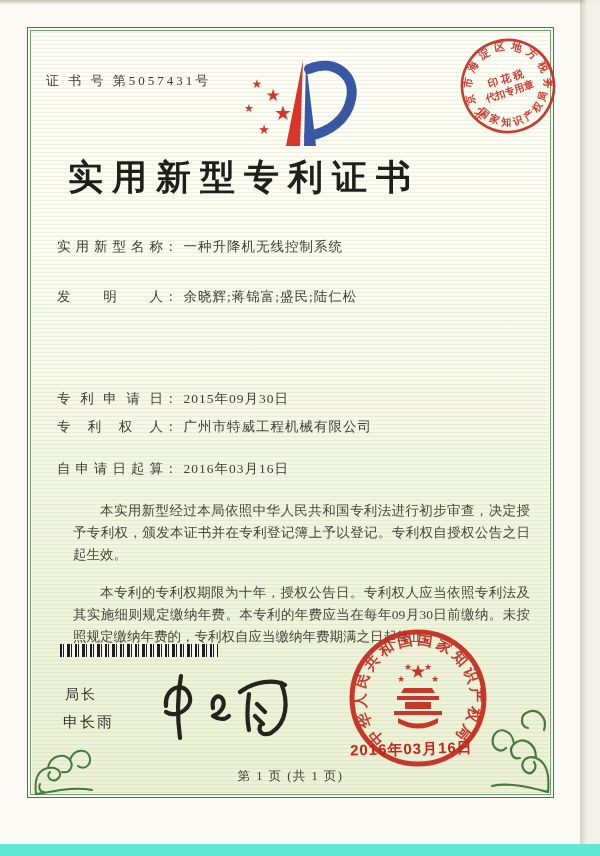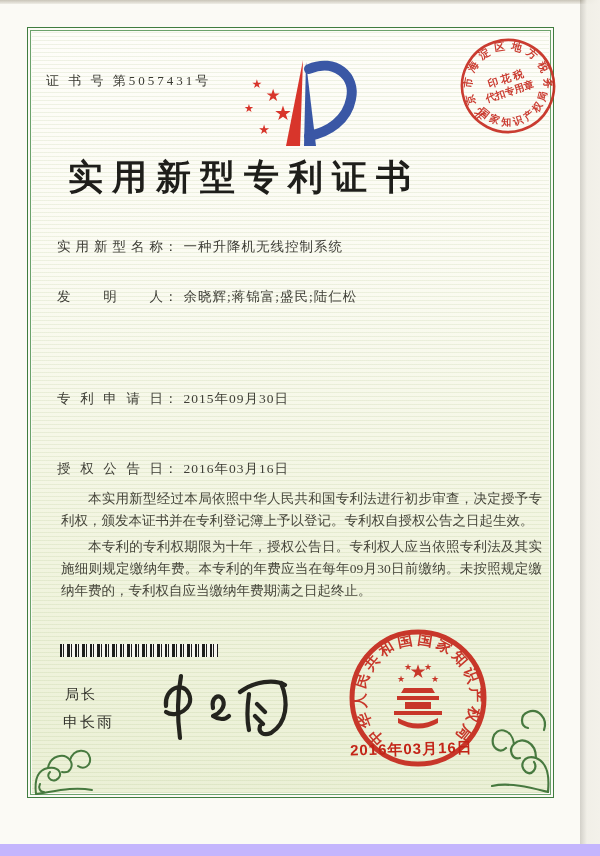--- a/index.html
+++ b/index.html
@@ -6,7 +6,7 @@
   html,body { background:#8f8a80; }
   body { font-family:"Liberation Serif", serif; }
 
-  .scan { position:relative; width:600px; height:856px; background:#c4b5fd; overflow:hidden; margin:0 auto; }
+  .scan { position:relative; width:600px; height:856px; background:#5eead4; overflow:hidden; margin:0 auto; }
   .paper { position:absolute; left:0; top:0; width:600px; height:844px; background:#fbfaf5; }
   .paper-top-edge { position:absolute; left:0; top:0; width:100%; height:4px;
       background:linear-gradient(180deg,#c9c4b8,#efede6); }

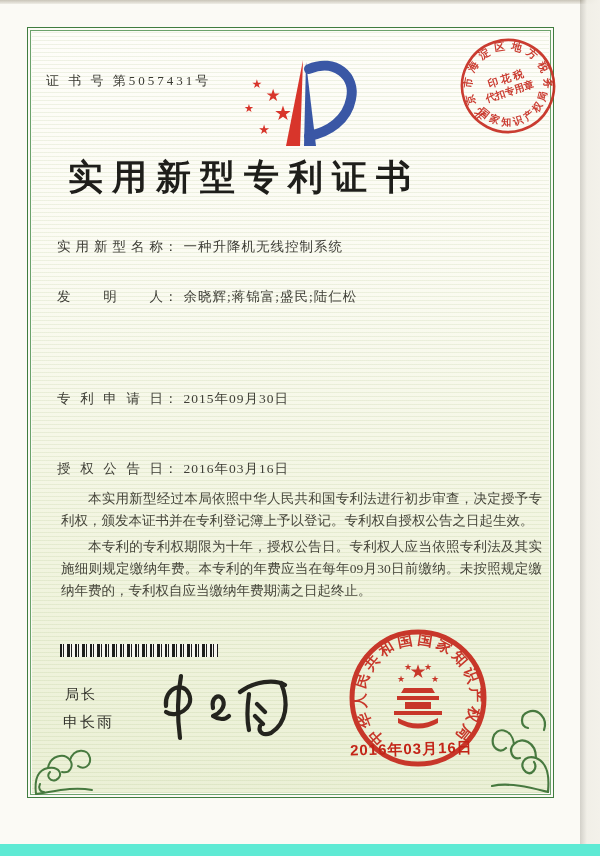--- a/index.html
+++ b/index.html
@@ -105,6 +105,9 @@
   <div class="field f3">
     <span class="flabel">专利申请日</span><span class="fcolon">：</span><span class="fvalue">2015年09月30日</span>
   </div>
+  <div class="field f4">
+    <span class="flabel">专利权人</span><span class="fcolon">：</span><span class="fvalue">广州市特威工程机械有限公司</span>
+  </div>
   <div class="field f5">
     <span class="flabel">授权公告日</span><span class="fcolon">：</span><span class="fvalue">2016年03月16日</span>
   </div>

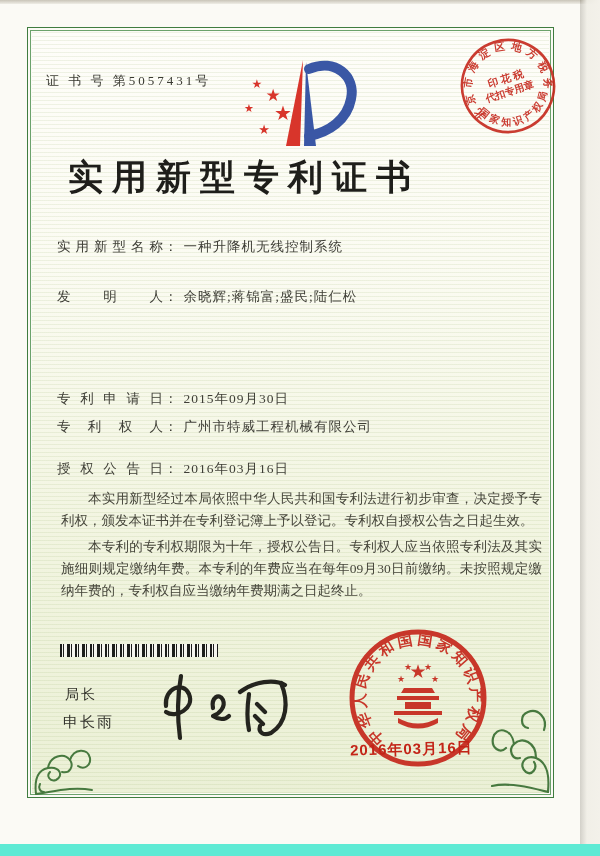--- a/index.html
+++ b/index.html
@@ -109,7 +109,7 @@
     <span class="flabel">专利权人</span><span class="fcolon">：</span><span class="fvalue">广州市特威工程机械有限公司</span>
   </div>
   <div class="field f5">
-    <span class="flabel">授权公告日</span><span class="fcolon">：</span><span class="fvalue">2016年03月16日</span>
+    <span class="flabel">自申请日起算</span><span class="fcolon">：</span><span class="fvalue">2016年03月16日</span>
   </div>
 
   <div class="body-text">

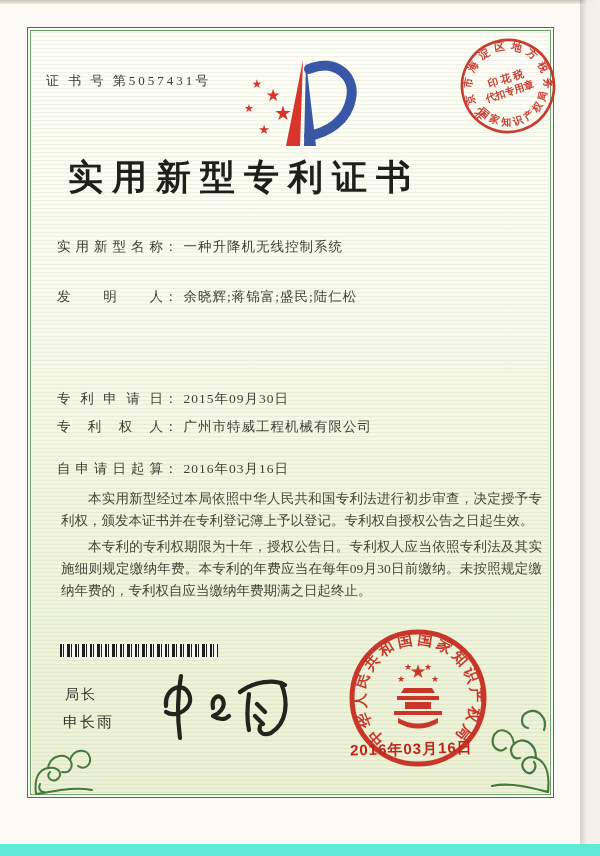--- a/index.html
+++ b/index.html
@@ -37,7 +37,7 @@
 
   .body-text { position:absolute; left:57px; top:484px; width:489px;
       font-size:13.5px; line-height:22px; color:#46463b; text-align:justify; }
-  .body-text p { margin:4px; text-indent:2em; }
+  .body-text p { margin:16px; text-indent:2em; }
 
   .barcode { position:absolute; left:60px; top:644px; width:158px; height:13px;
       background:repeating-linear-gradient(90deg,

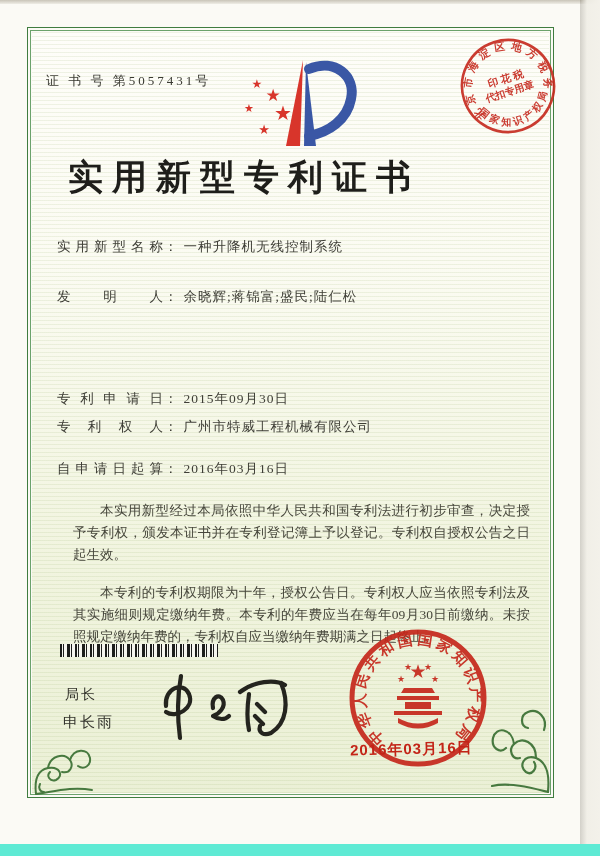--- a/index.html
+++ b/index.html
@@ -192,6 +192,7 @@
     </g>
   </svg>
 
+  <div class="footer">第 1 页 (共 1 页)</div>
 </div>
 
 </body></html>

